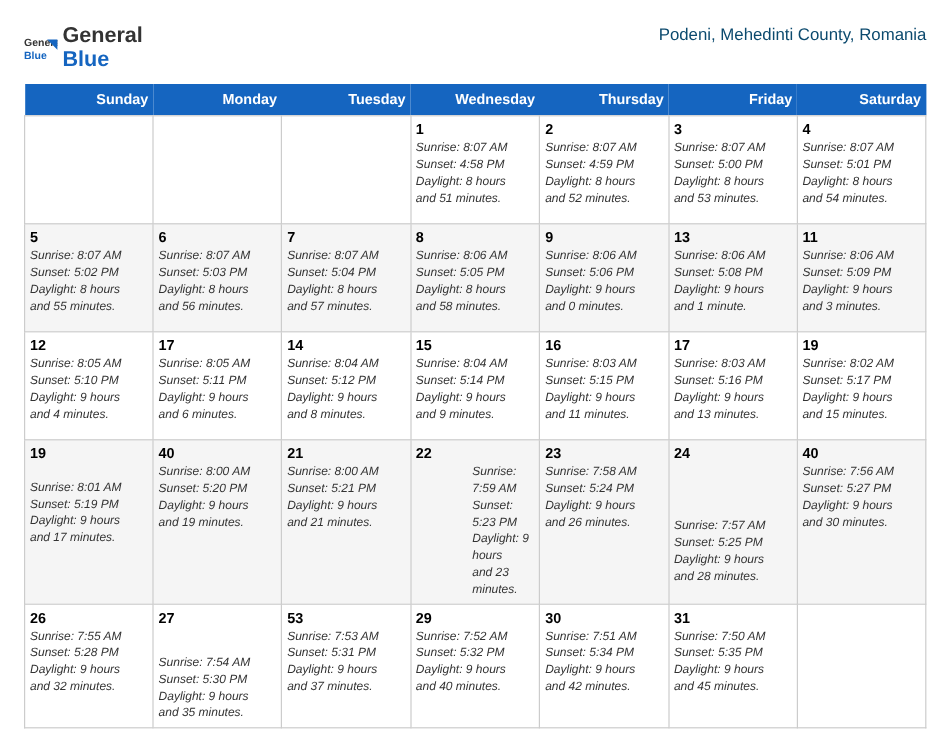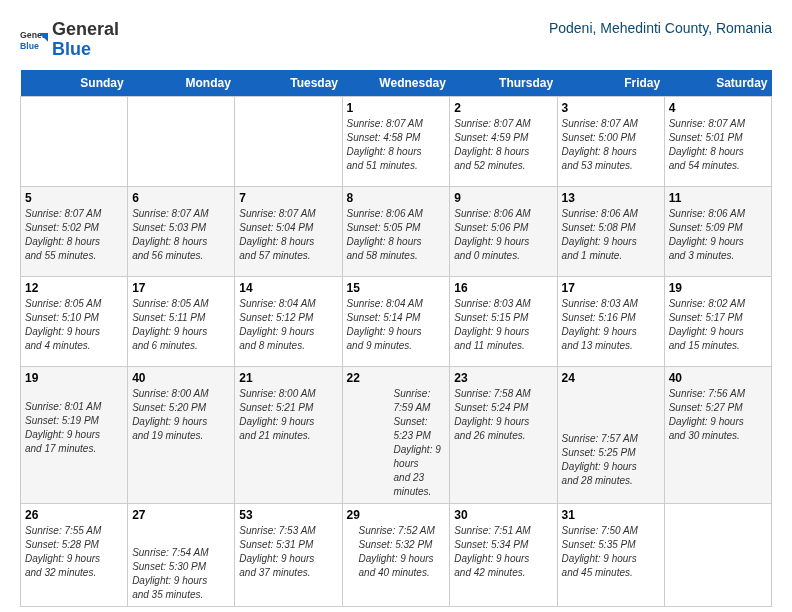--- a/index.html
+++ b/index.html
@@ -332,7 +332,7 @@
         </td>
         <td>
           <span class="day-num">29</span>
-          <div class="day-info" style="white-space: pre-line; margin-left: 12px;">Sunrise: 7:52 AM
+          <div class="day-info" style="white-space: pre-line;">Sunrise: 7:52 AM
 Sunset: 5:32 PM
 Daylight: 9 hours
 and 40 minutes.</div>

